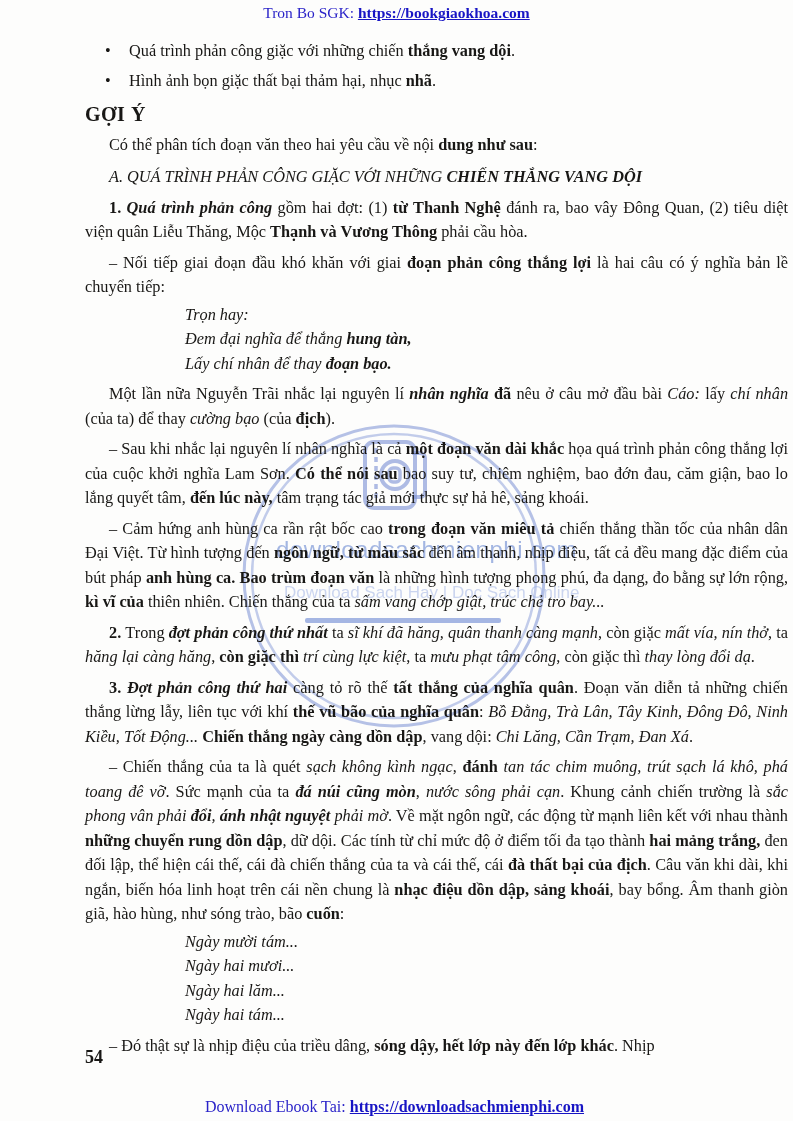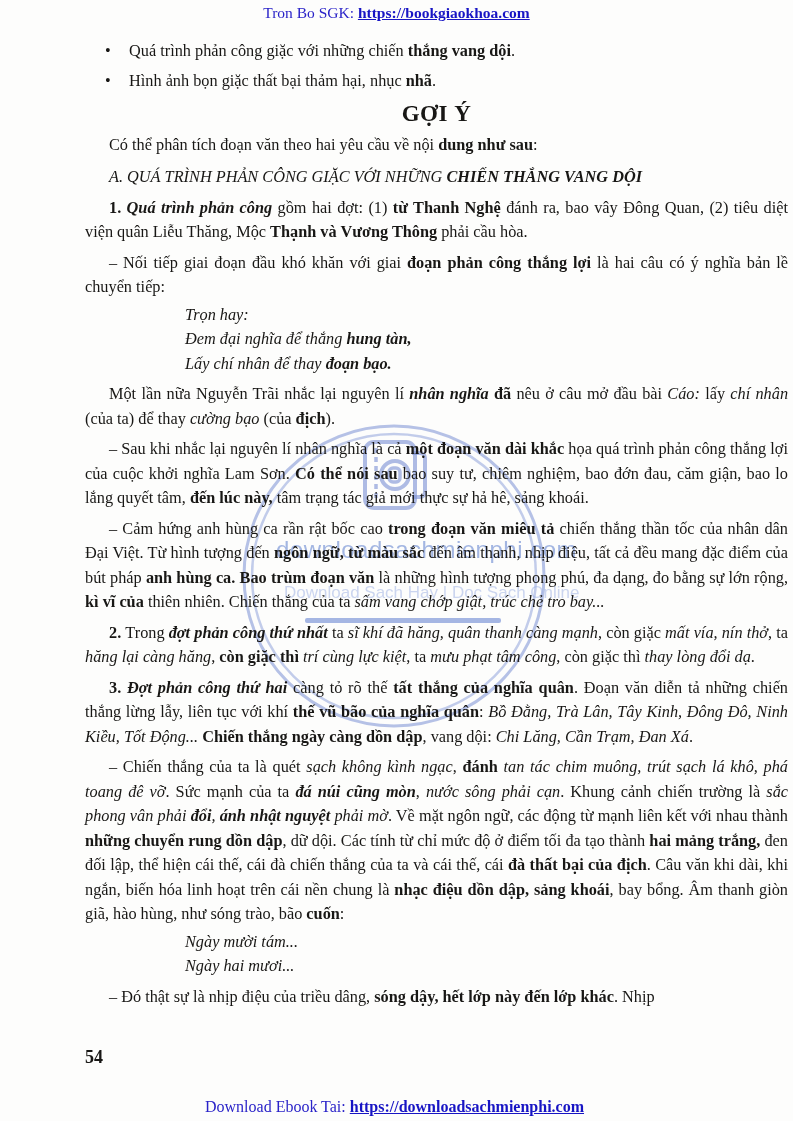--- a/index.html
+++ b/index.html
@@ -36,7 +36,7 @@
   .para{text-indent:24px;margin-top:6px;}
   .bullet{position:relative;padding-left:44px;margin-top:5px;text-align:left;}
   .bullet .dot{position:absolute;left:20px;top:0;}
-  .heading-center{text-align:center;font-weight:bold;font-size:23px;margin-top:9px;letter-spacing:.5px;}
+  .heading-center{font-weight:bold;font-size:20px;margin-top:9px;letter-spacing:.5px;}
   .section-heading{font-style:italic;text-indent:24px;margin-top:8px;}
   .verse{margin:3px 0 3px 100px;text-align:left;}
   .verse-line{font-style:italic;}

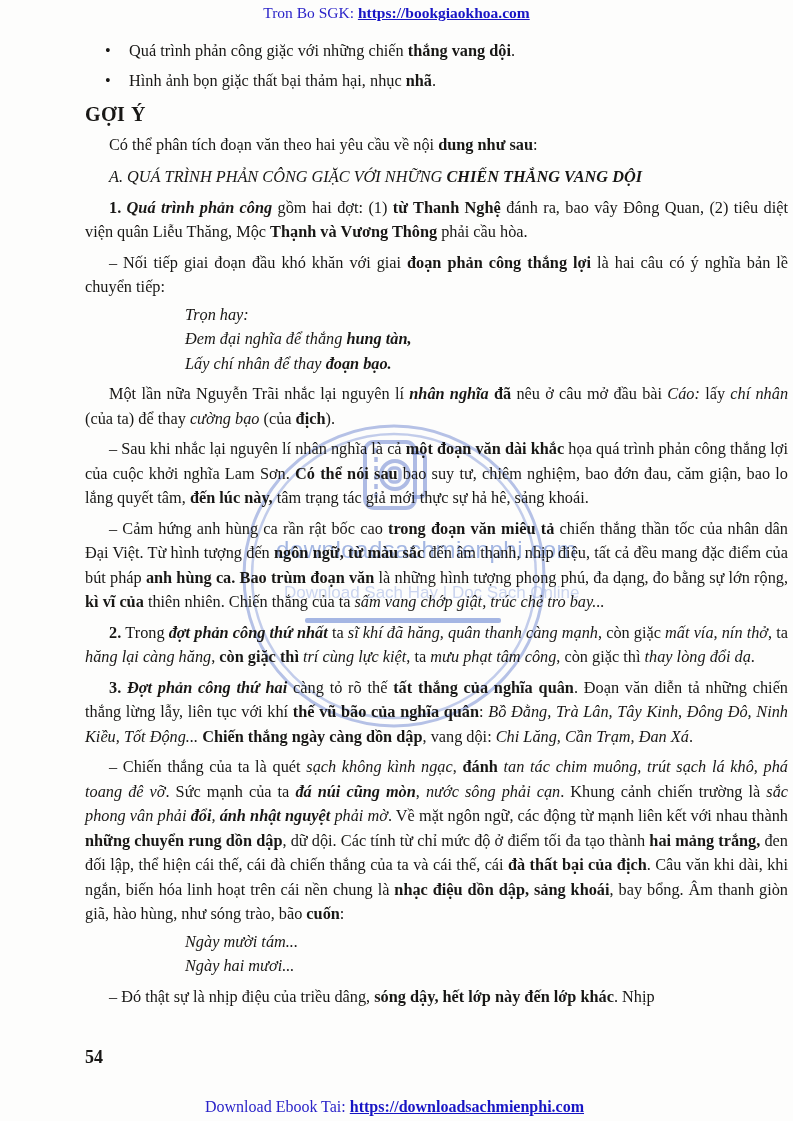--- a/index.html
+++ b/index.html
@@ -117,6 +117,7 @@
       <div class="blk verse">
         <div class="verse-line"><span class="it">Ngày mười tám...</span></div>
         <div class="verse-line"><span class="it">Ngày hai mươi...</span></div>
+        <div class="verse-line"><span class="it">Ngày hai lăm...</span></div>
       </div>
       <div class="blk para"><span>–  Đó thật sự là nhịp điệu của triều dâng, </span><span class="b">sóng dậy, hết lớp này đến lớp khác</span><span>. Nhịp</span></div>
     </div>

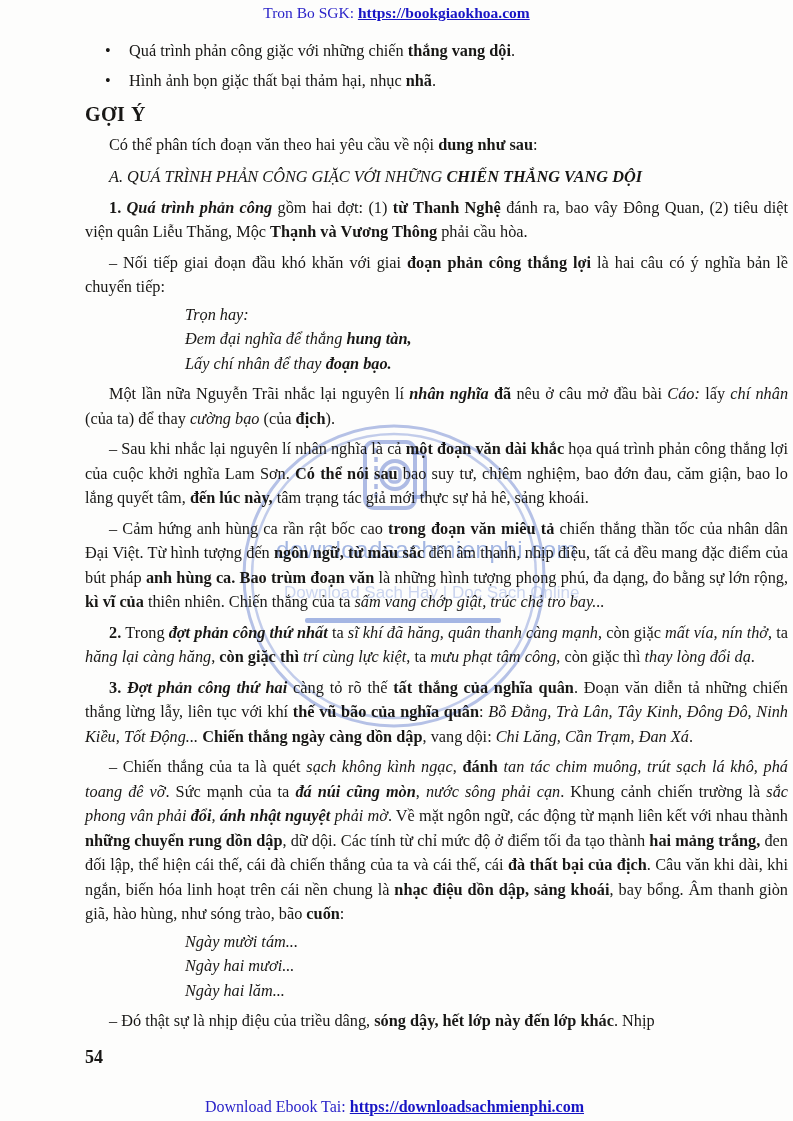--- a/index.html
+++ b/index.html
@@ -118,6 +118,7 @@
         <div class="verse-line"><span class="it">Ngày mười tám...</span></div>
         <div class="verse-line"><span class="it">Ngày hai mươi...</span></div>
         <div class="verse-line"><span class="it">Ngày hai lăm...</span></div>
+        <div class="verse-line"><span class="it">Ngày hai tám...</span></div>
       </div>
       <div class="blk para"><span>–  Đó thật sự là nhịp điệu của triều dâng, </span><span class="b">sóng dậy, hết lớp này đến lớp khác</span><span>. Nhịp</span></div>
     </div>

